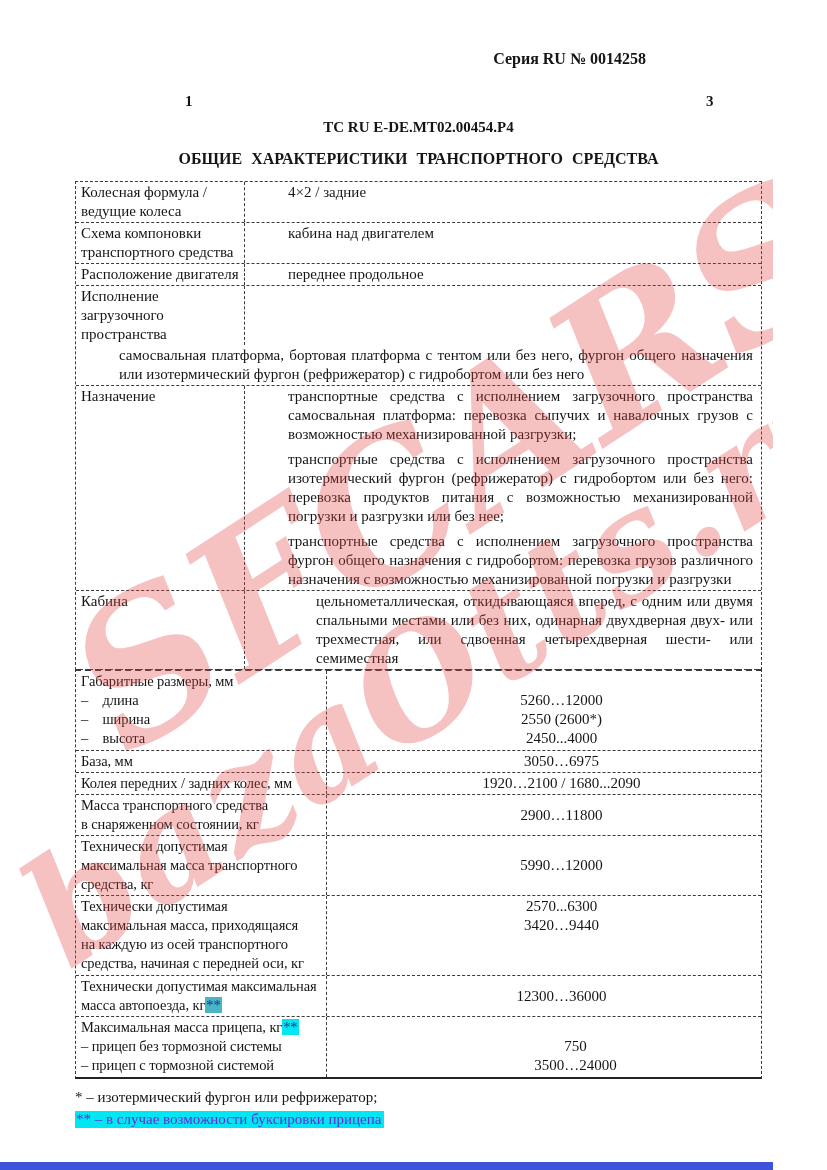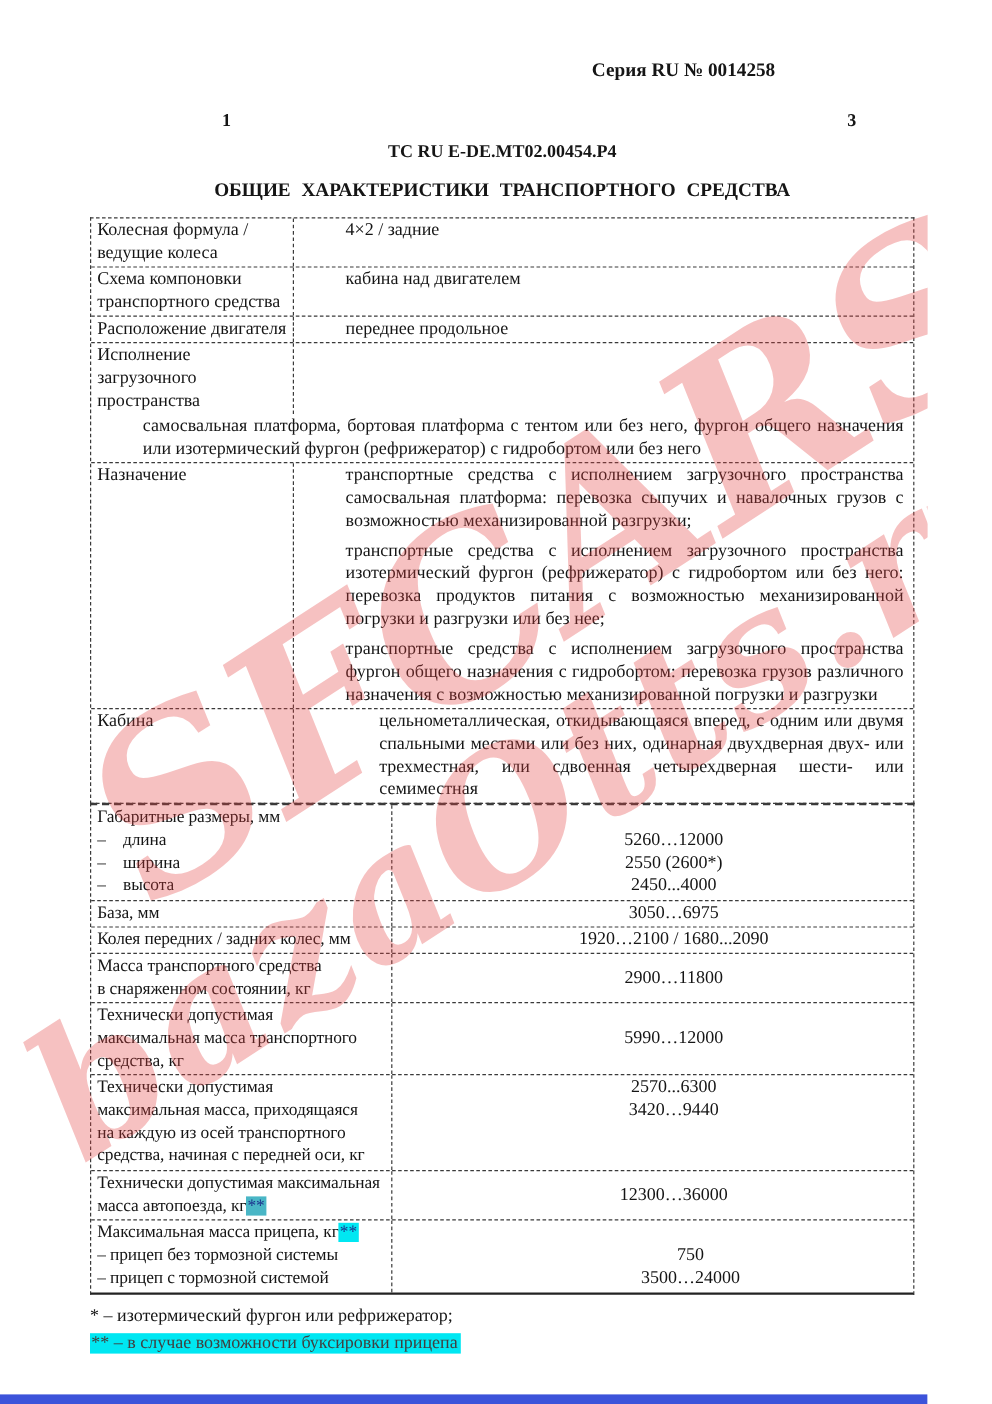--- a/index.html
+++ b/index.html
@@ -54,7 +54,7 @@
   
   .hl-teal { background:#49b6c6; color:#1b2f8c; padding:0 1px; }
   .hl-cyan { background:#00e7f2; color:#1b2f8c; padding:0 1px; }
-  .hl-cyan-line { background:#00e7f2; color:#404040; padding:0 3px 1px 1px; }
+  .hl-cyan-line { background:#00e7f2; color:#6d28d9; padding:0 3px 1px 1px; }
   
   .footnotes { margin-top:7px; font-size:15px; line-height:22px; }
   

